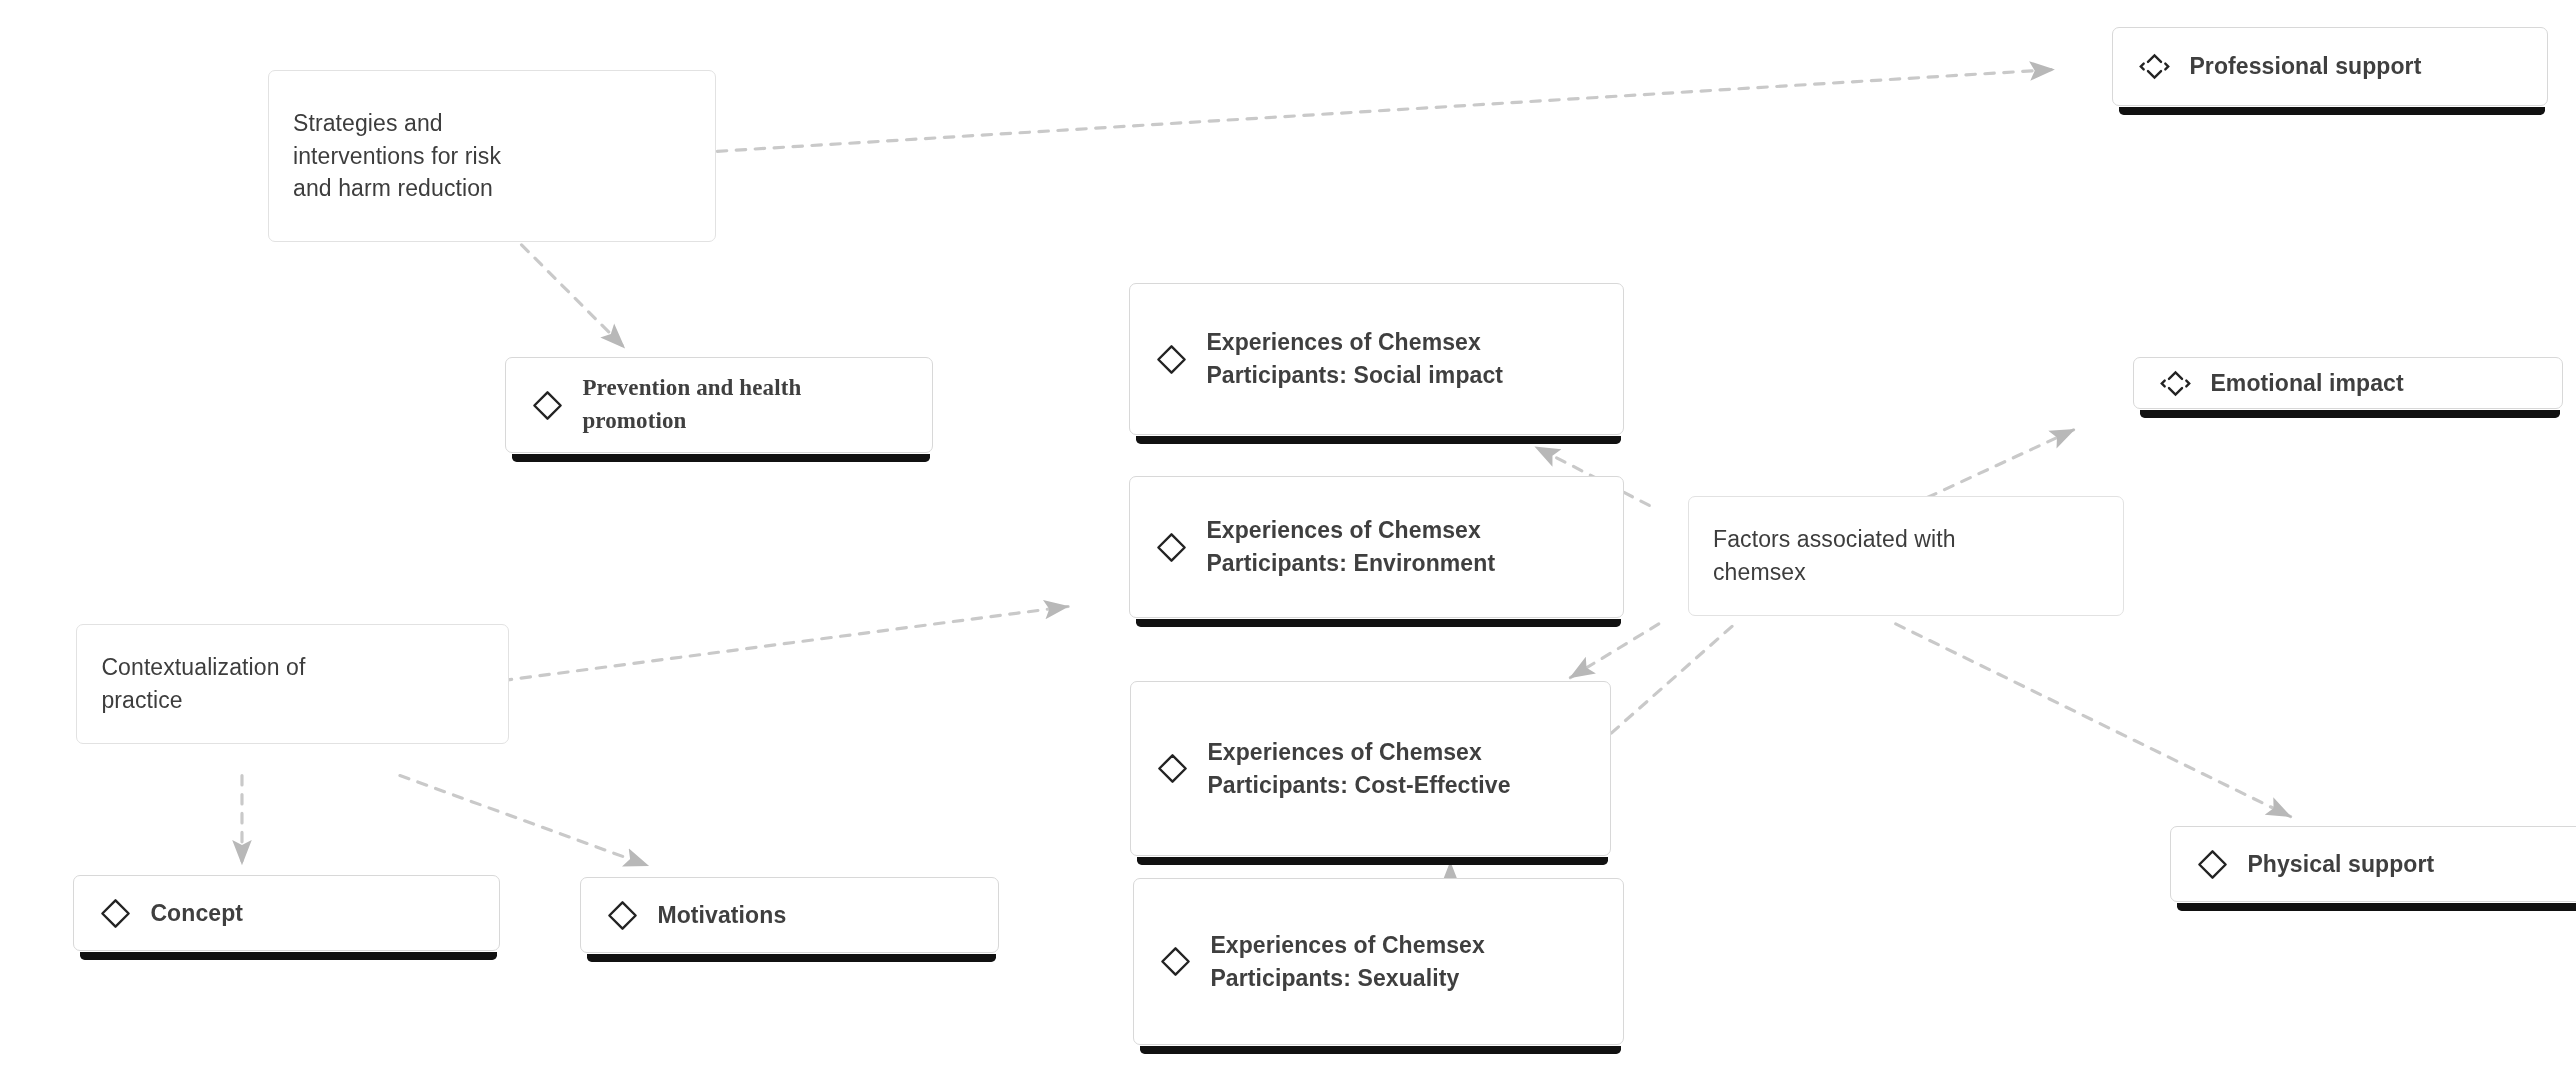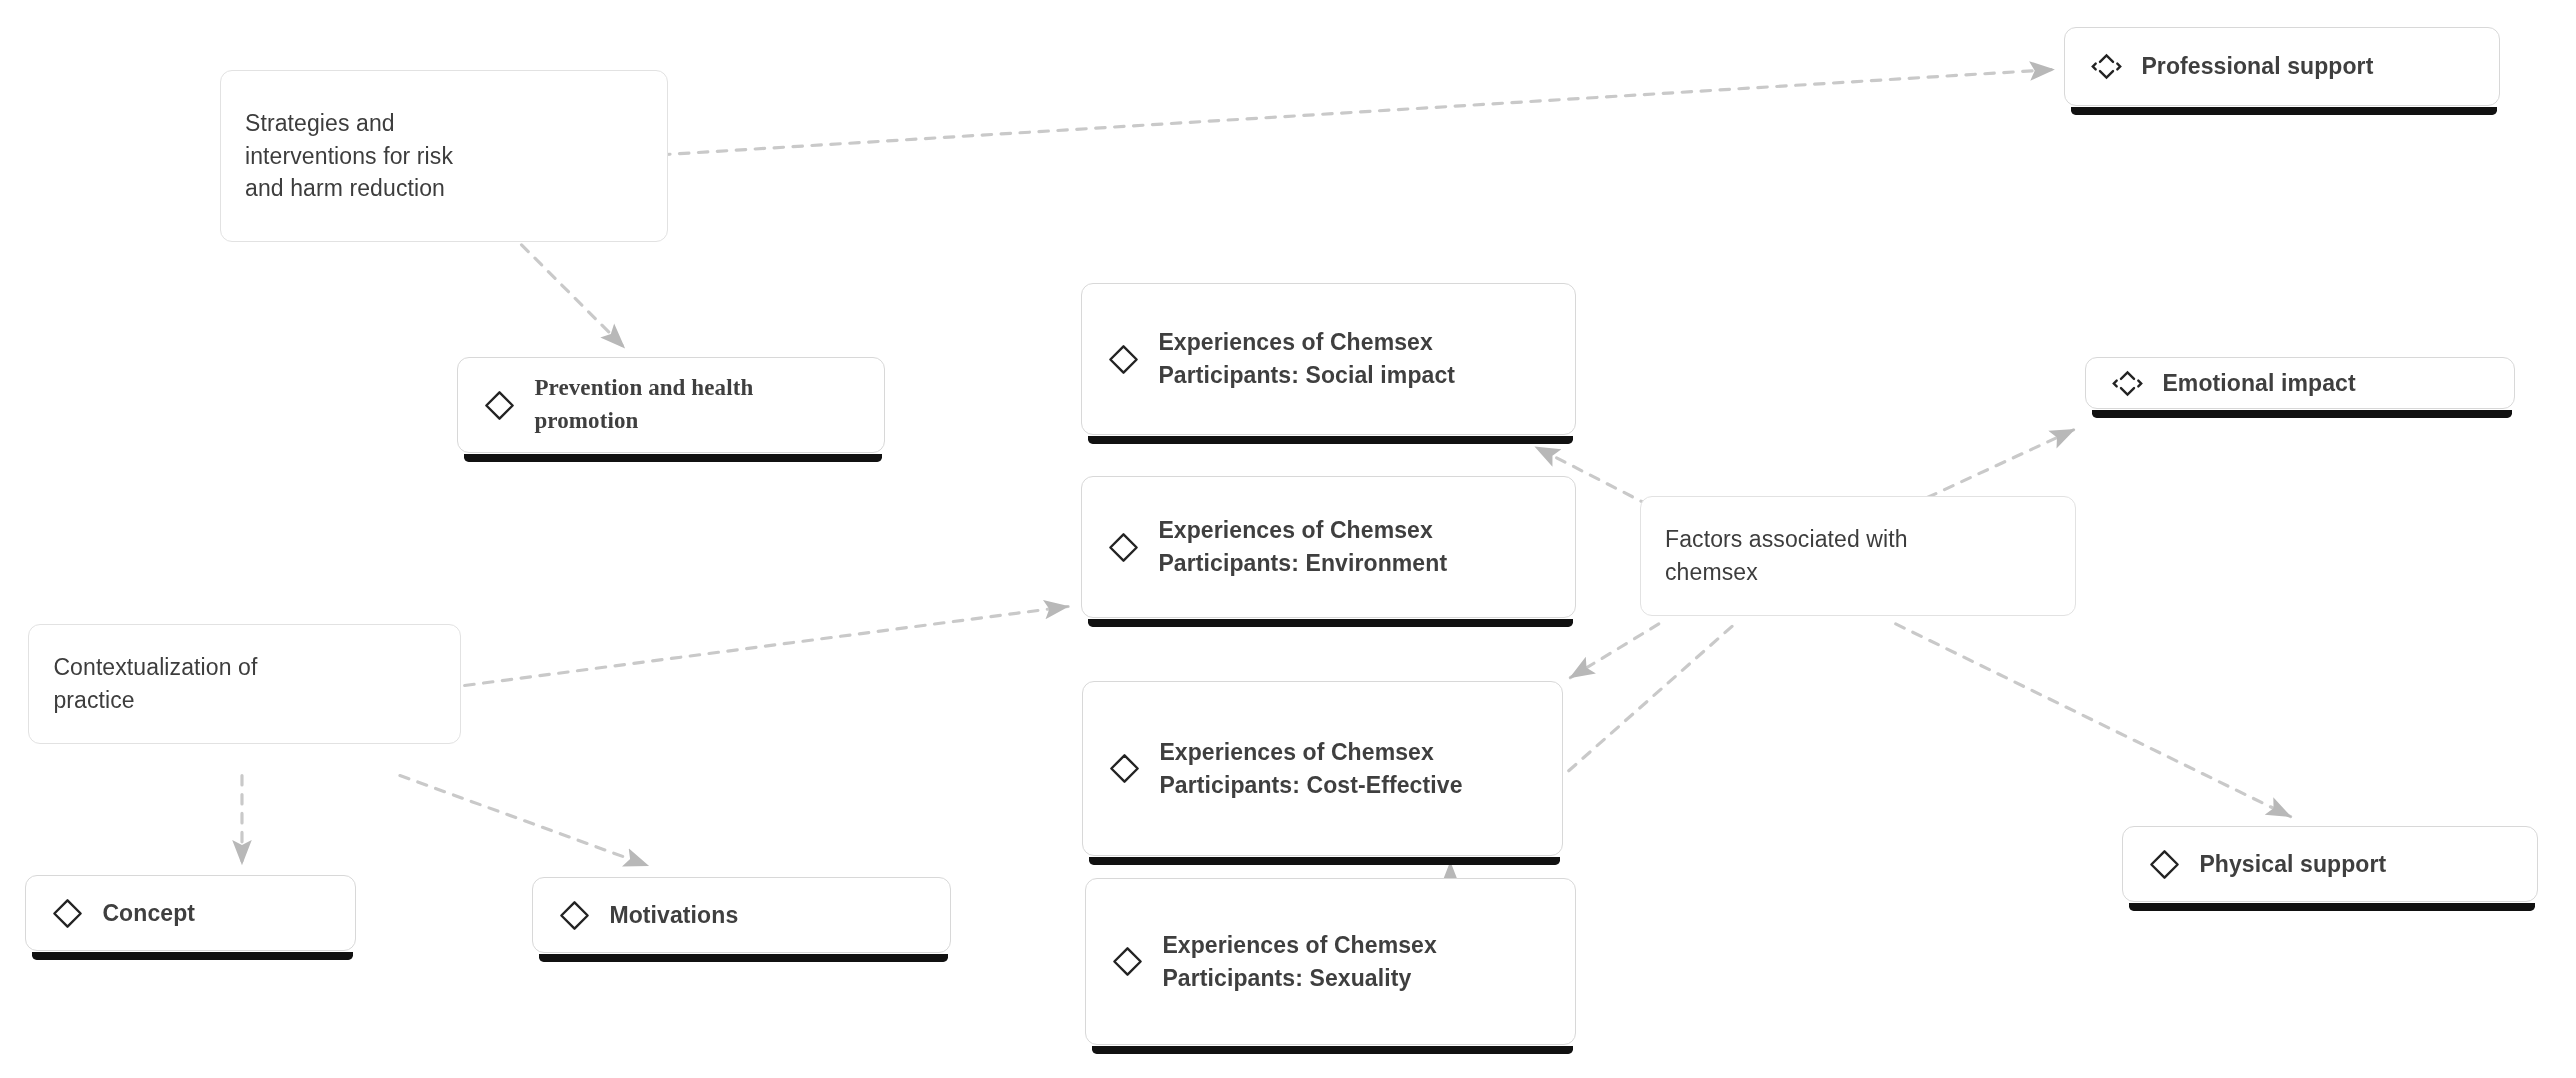--- a/index.html
+++ b/index.html
@@ -30,11 +30,12 @@
     box-sizing: border-box;
     background: #ffffff;
     border: 1.6px solid #d8d8d8;
-    border-radius: 12px;
+    border-radius: 7px;
     display: flex;
     align-items: center;
     padding: 0 15px 0 24px;
     z-index: 2;
+    margin-left: 48px;
   }
   .node.shadowed::after {
     content: "";

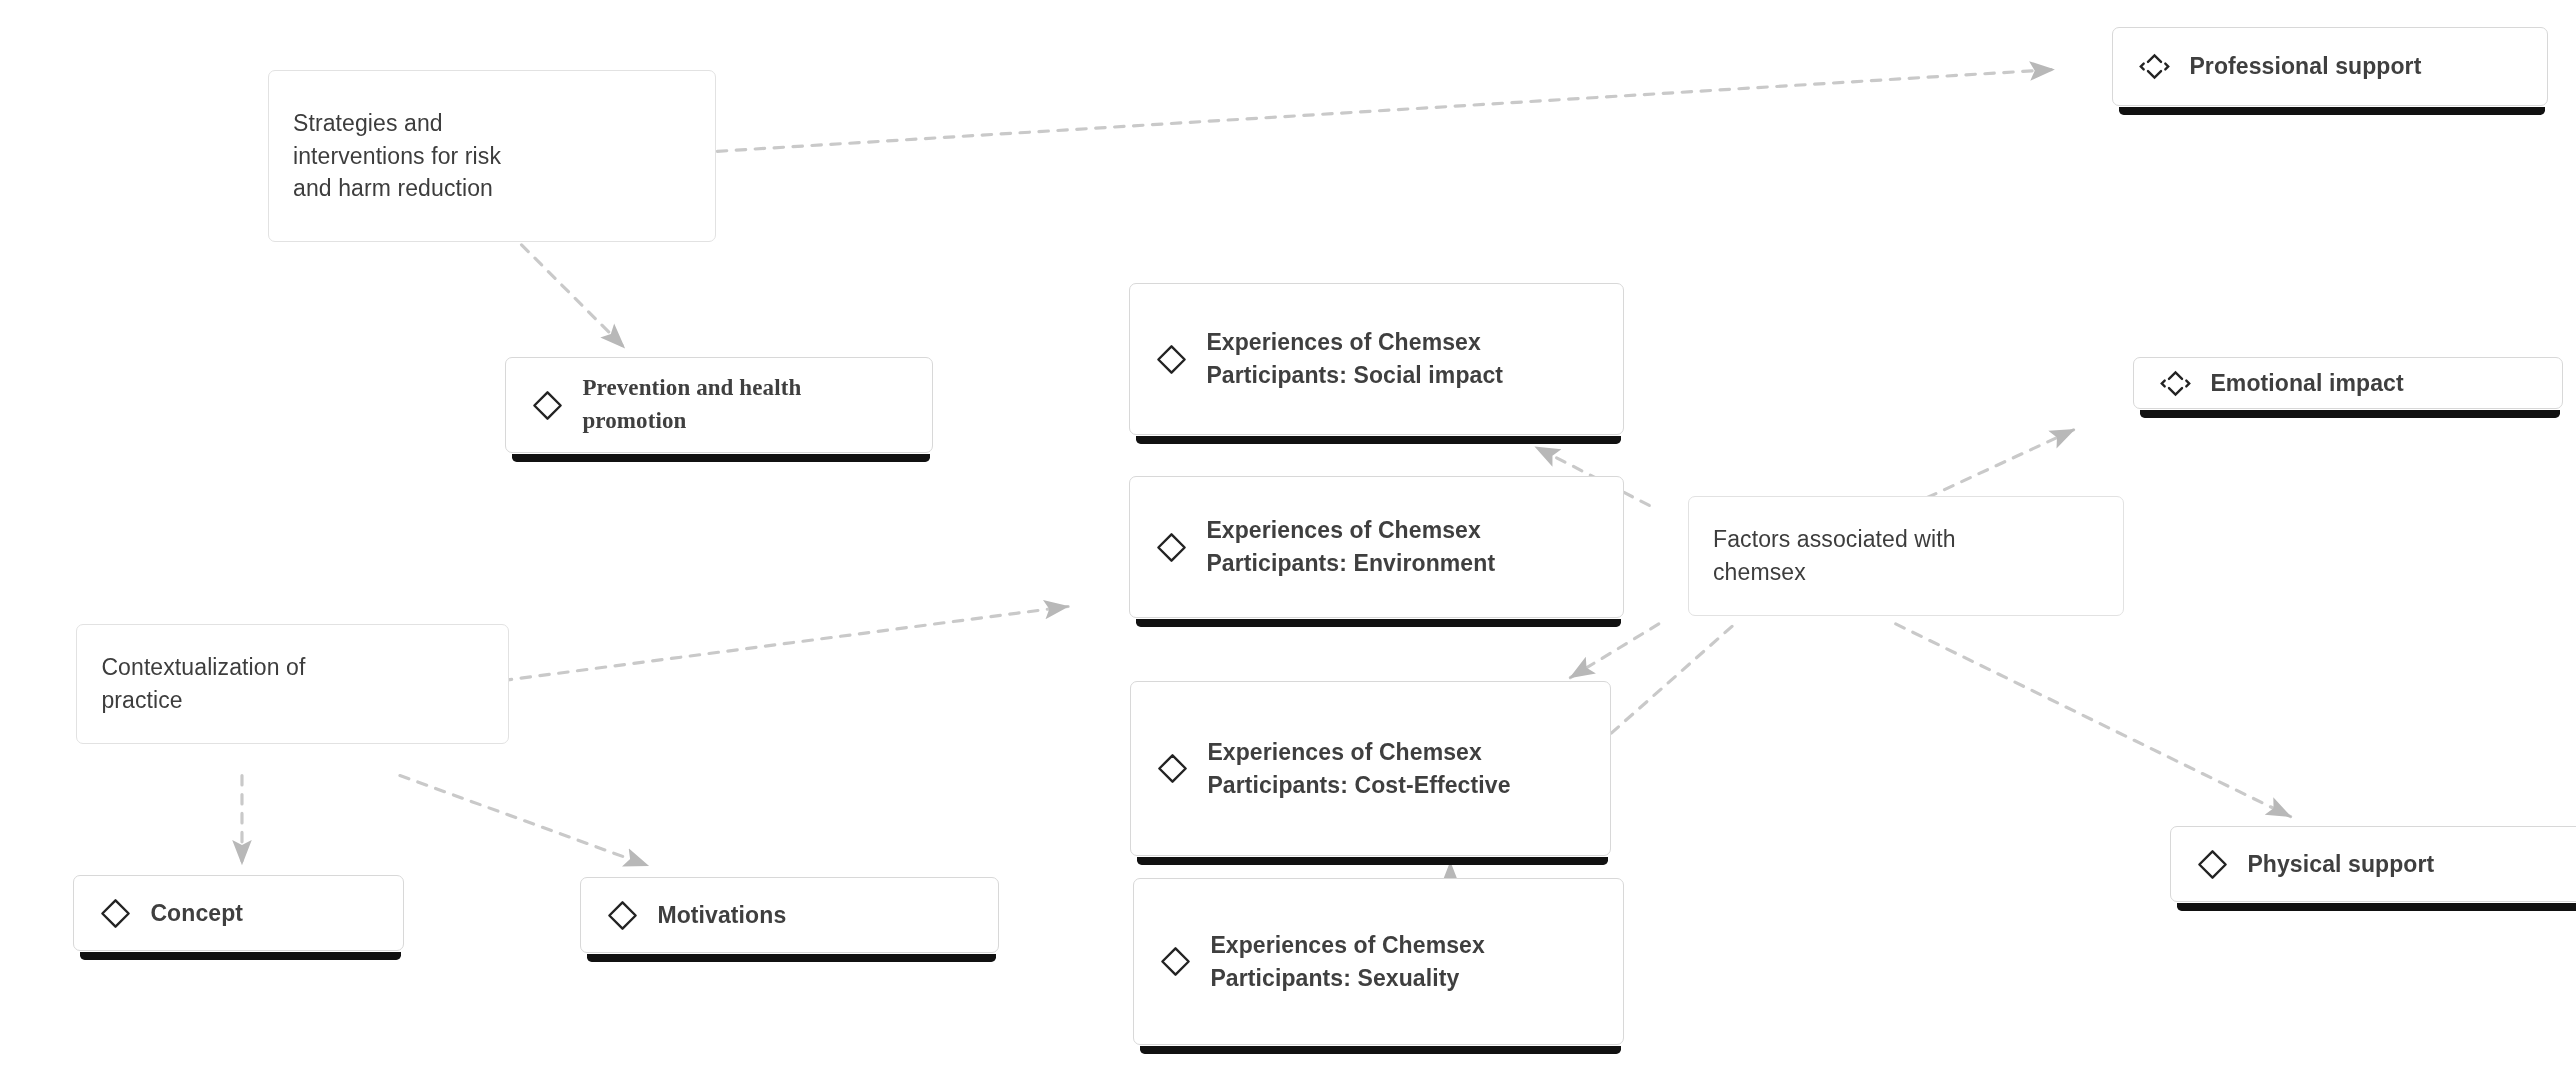--- a/index.html
+++ b/index.html
@@ -173,7 +173,7 @@
         <span class="node-label">Contextualization of
 practice</span>
       </div>
-      <div class="node shadowed" style="left: 25px; top: 875px; width: 331px; height: 76px;">
+      <div class="node shadowed" style="left: 25px; top: 875px; width: 427px; height: 76px;">
         <span class="node-icon"><svg viewBox="0 0 44 44" aria-hidden="true">
             <path d="M22 5.5 L38.5 22 L22 38.5 L5.5 22 Z" fill="none" stroke="#232323" stroke-width="3" stroke-linejoin="round"></path>
           </svg></span>

